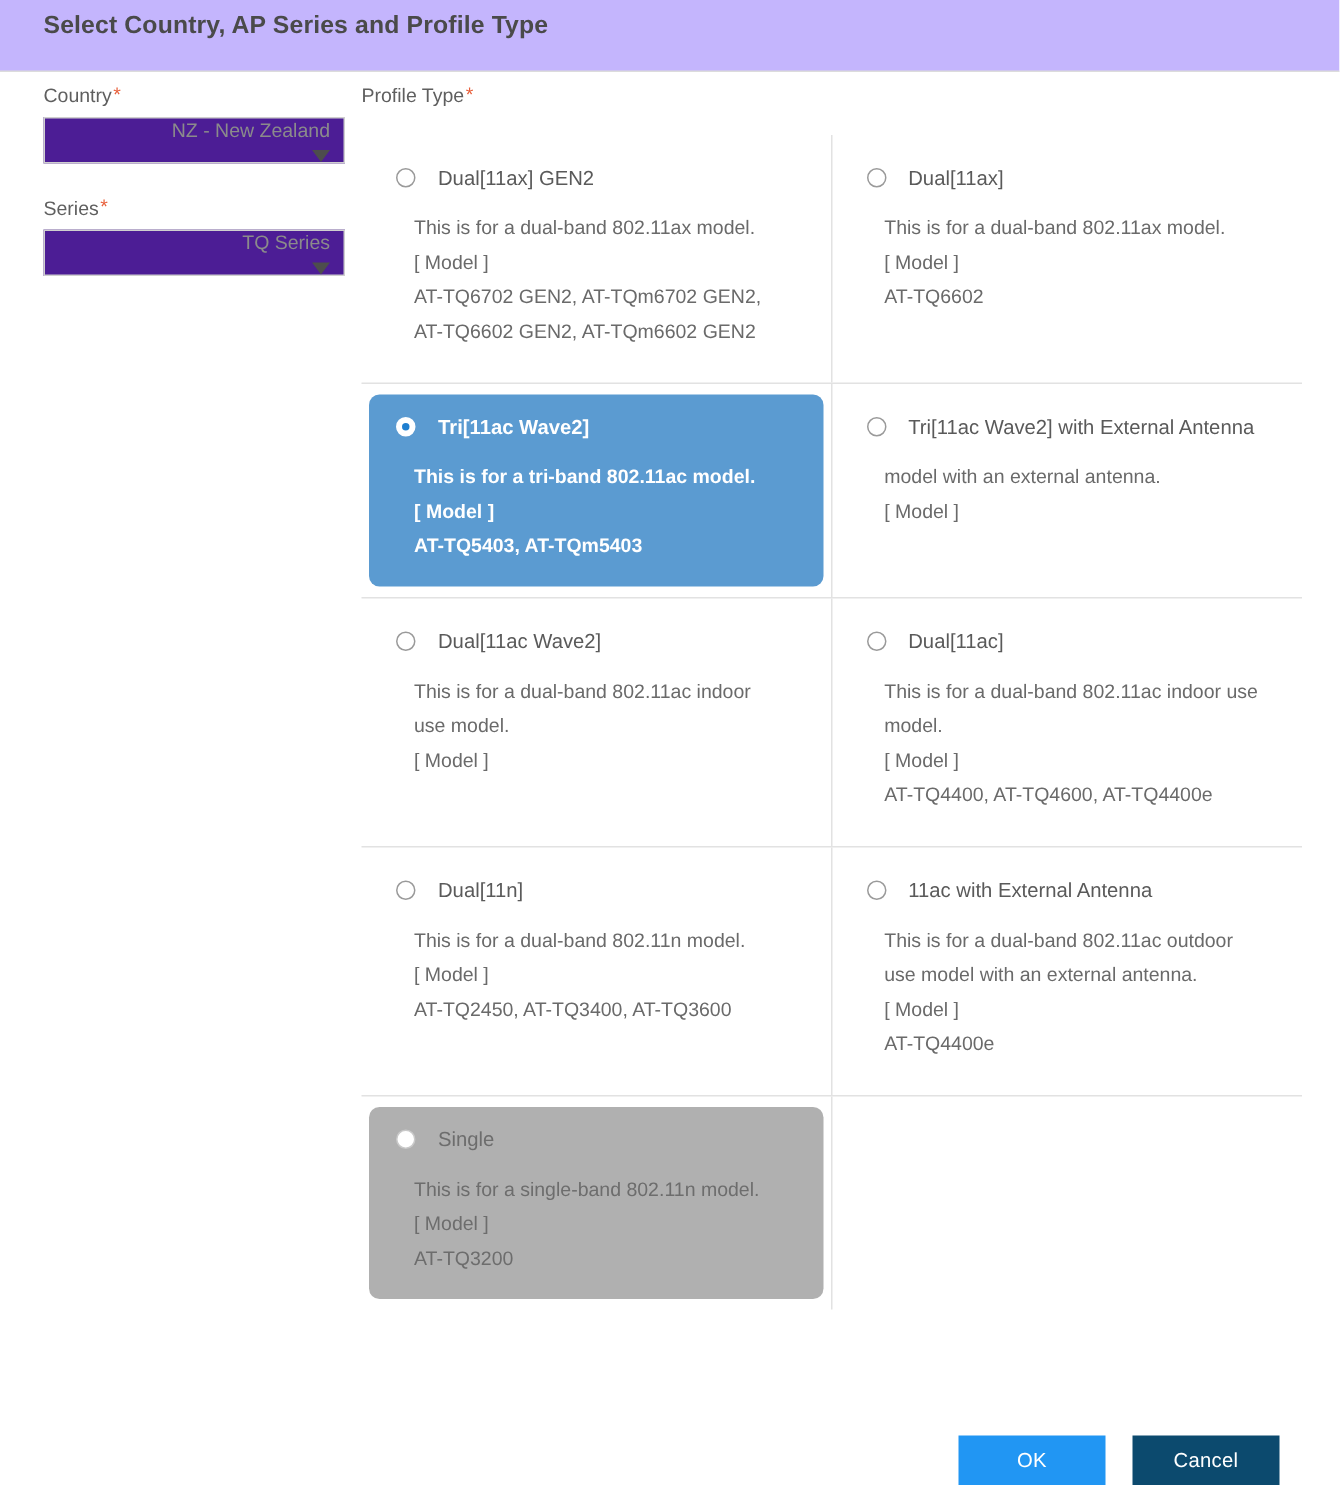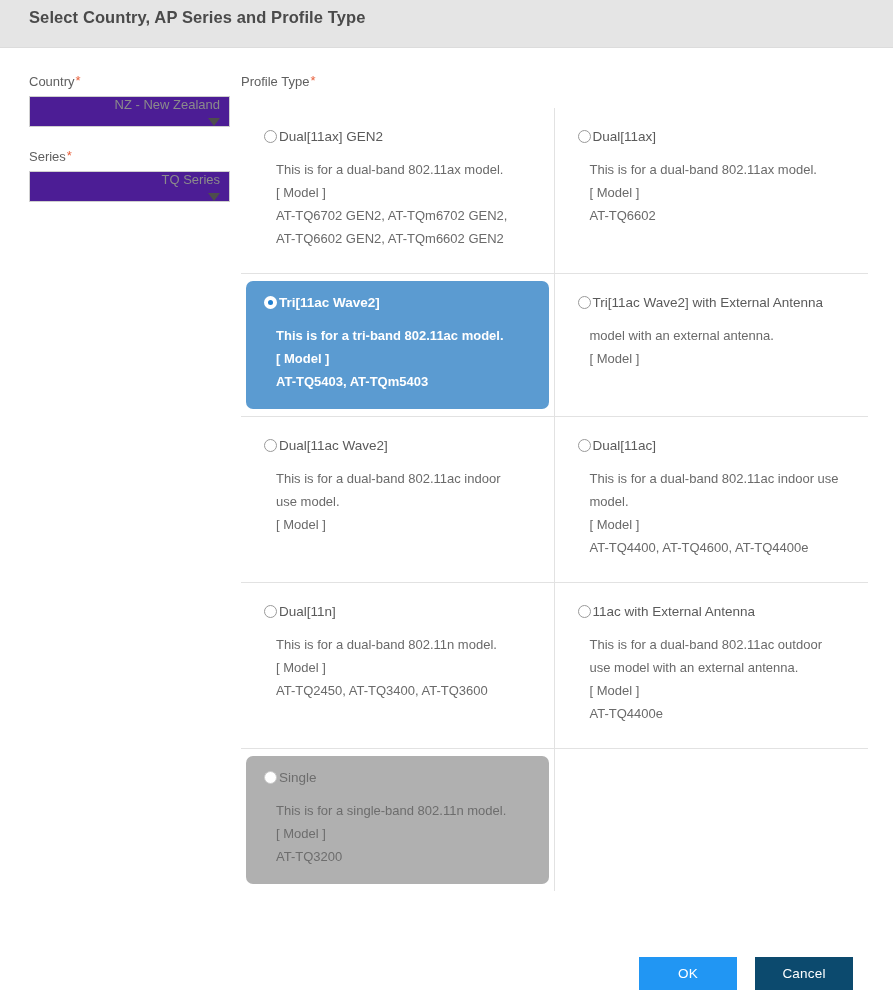--- a/index.html
+++ b/index.html
@@ -22,7 +22,7 @@
   
   .dlg-header {
     height: 48px;
-    background: #e5e5e5;
+    background: #c4b5fd;
     border-bottom: 1px solid #dcdcdc;
     display: flex;
     align-items: center;

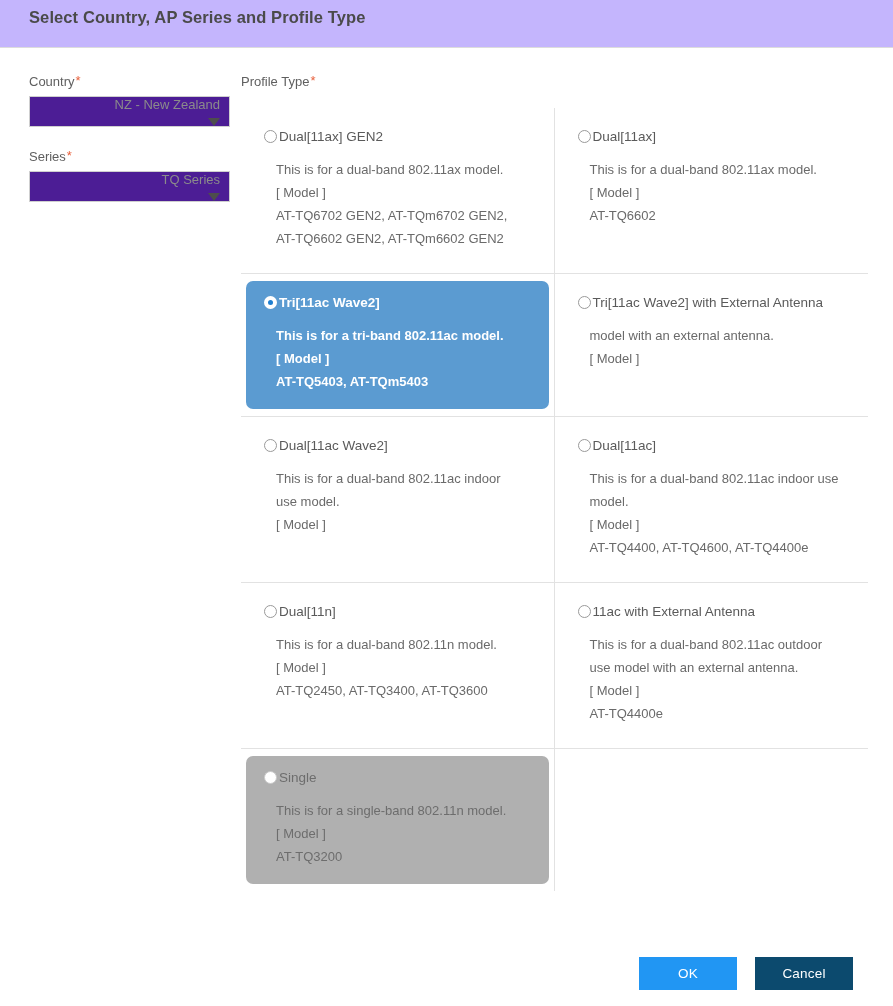--- a/index.html
+++ b/index.html
@@ -38,7 +38,7 @@
   
   .dlg-body {
     display: flex;
-    padding-top: 24px;
+    padding-top: 6px;
   }
 
   

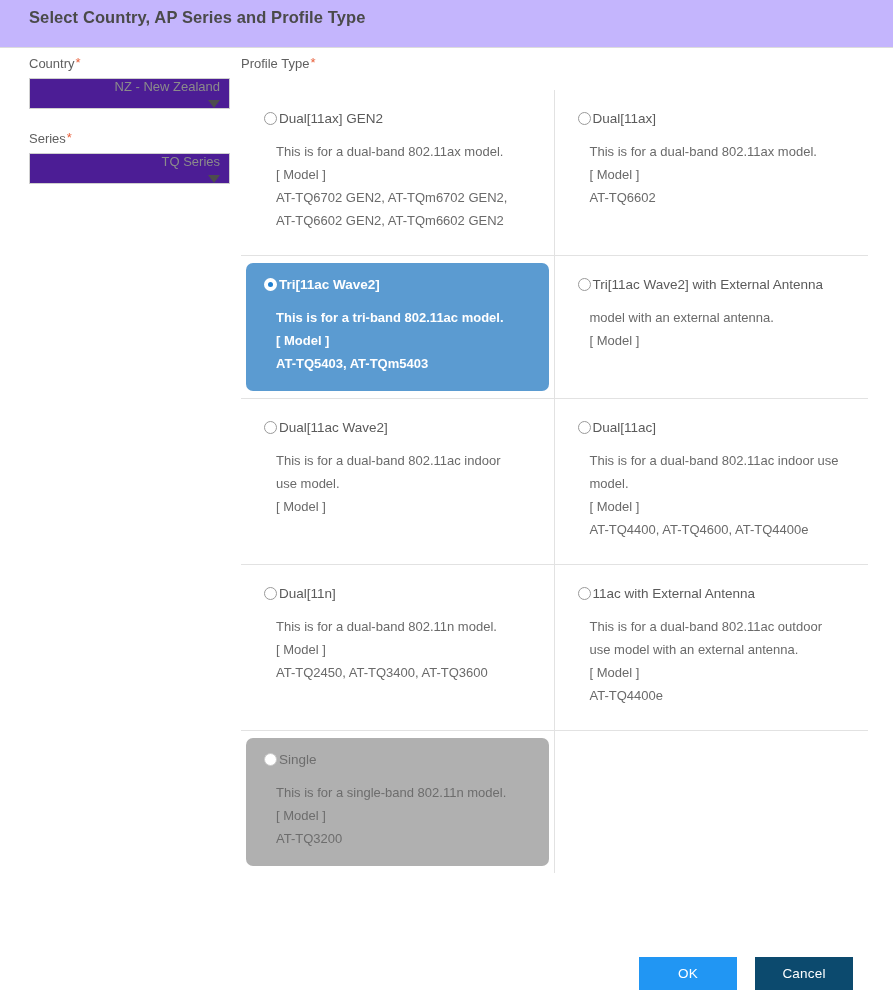--- a/index.html
+++ b/index.html
@@ -150,7 +150,7 @@
   .opt-head {
     display: flex;
     align-items: center;
-    gap: 2px;
+    gap: 15px;
     margin-bottom: 14px;
   }
   .radio {

